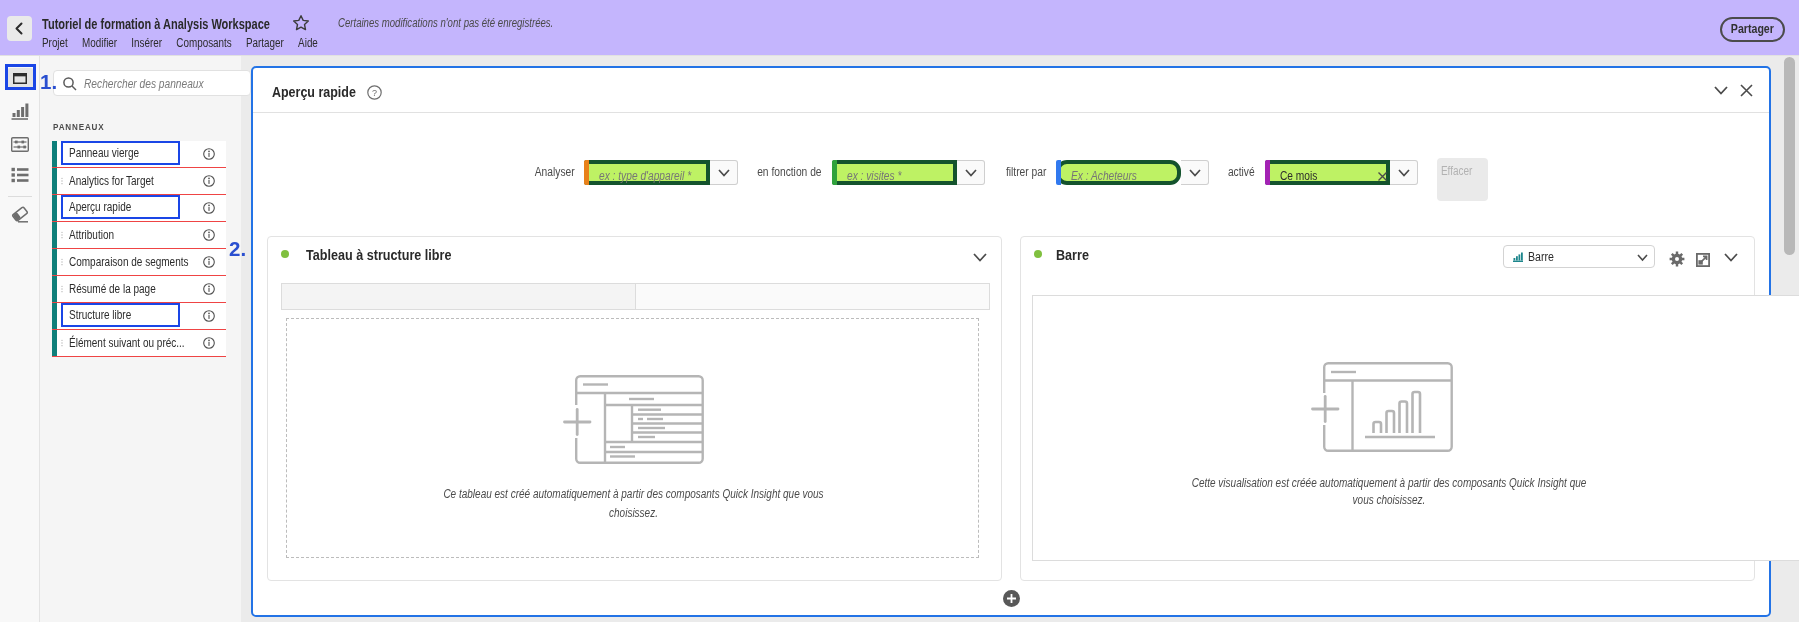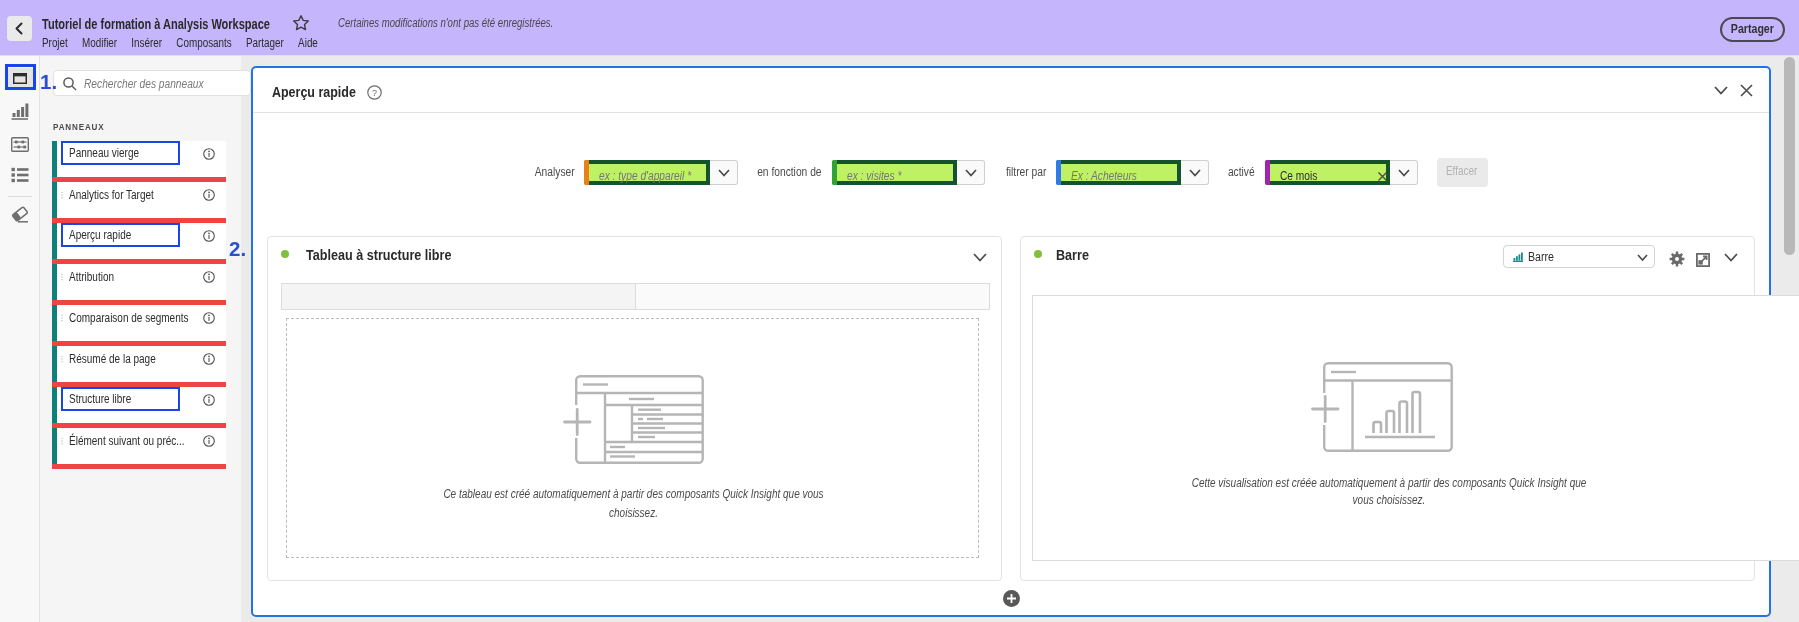--- a/index.html
+++ b/index.html
@@ -29,7 +29,7 @@
 #searchbox span { position:absolute; left:30px; top:6px; font-style:italic; font-size:12px; color:#7a7a7a; transform:scaleX(0.85); transform-origin:0 0; white-space:nowrap; }
 #panneaux { position:absolute; left:53px; top:121px; font-size:9.5px; font-weight:bold; color:#4b4b4b; letter-spacing:1px; transform:scaleX(0.85); transform-origin:0 0; }
 #plist { position:absolute; left:52px; top:141px; width:174px; }
-.prow { position:relative; width:174px; height:41px; background:#fff; border-bottom:5px solid #ef4444; }
+.prow { position:relative; width:174px; height:27px; background:#fff; border-bottom:1px solid #ef4444; }
 .prow .teal { position:absolute; left:0; top:0; width:5px; height:100%; background:#0f7f7a; }
 .prow .lbl { position:absolute; left:17px; top:5.5px; font-size:12.5px; color:#2c2c2c; white-space:nowrap; transform:scaleX(0.8); transform-origin:0 0; }
 .prow .dots { position:absolute; left:9px; top:7px; width:2px; height:12px; }

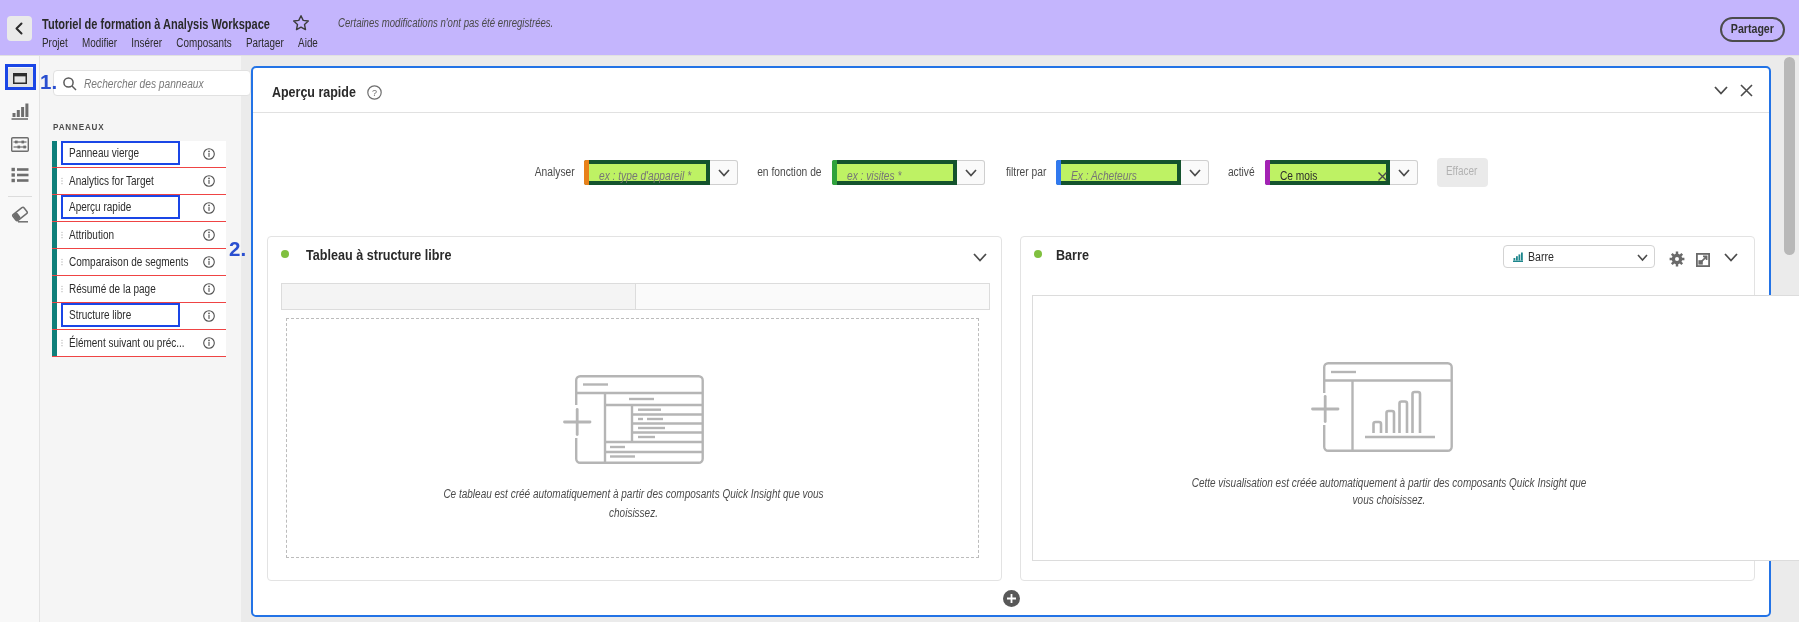--- a/index.html
+++ b/index.html
@@ -294,7 +294,7 @@
   </div>
   <div class="flabel" style="right:723px;">filtrer par</div>
   <div class="combo" style="left:803px; width:153px;">
-    <div class="cfield" style="width:125px;">
+    <div class="cfield" style="width:125px;border-radius:11px;">
         <span>Ex : Acheteurs</span>
       </div>
     <div class="cbar" style="background:#3179ef;"></div>

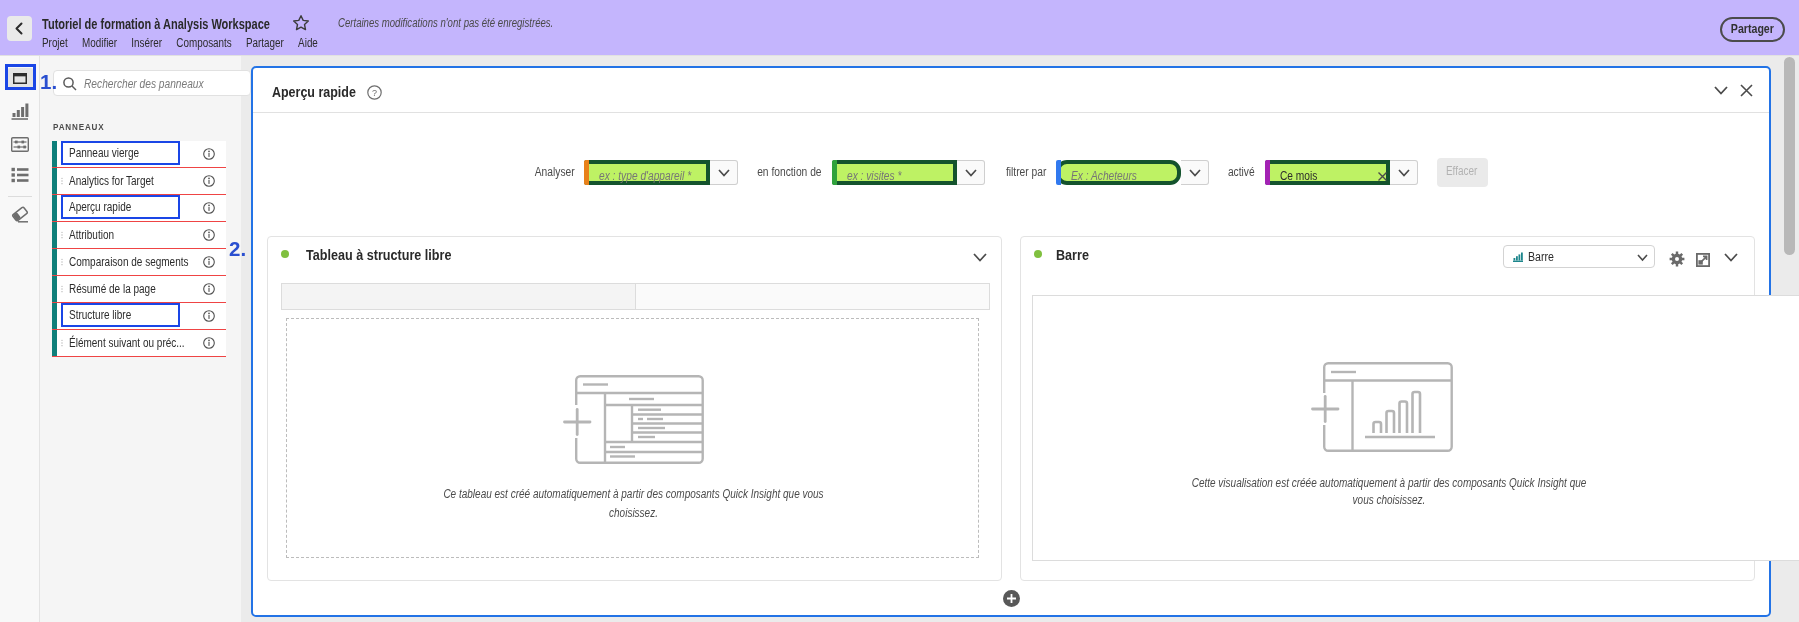--- a/index.html
+++ b/index.html
@@ -50,7 +50,7 @@
 .combo .cfield { position:absolute; left:0; top:0; height:25px; background:#bef264; border:4px solid #14532d; border-radius:3px 0 0 3px; }
 .combo .cfield span { position:absolute; left:11px; top:5px; font-size:12px; font-style:italic; color:#767676; white-space:nowrap; transform:scaleX(0.85); transform-origin:0 0; }
 .combo .cbtn { position:absolute; top:0; width:28px; height:25px; background:#fafafa; border:1px solid #cfcfcf; border-left:none; border-radius:0 3px 3px 0; }
-#effacer { position:absolute; left:1183.5px; top:90px; width:51px; height:29px; background:#eaeaea; border-radius:4px; text-align:center; font-size:12.5px; color:#b2b2b2; line-height:26px; }
+#effacer { position:absolute; left:1183.5px; top:90px; width:51px; height:43px; background:#eaeaea; border-radius:4px; text-align:left; font-size:12.5px; color:#b2b2b2; line-height:26px; }
 #effacer span { display:inline-block; transform:scaleX(0.8); transform-origin:50% 50%; }
 
 

